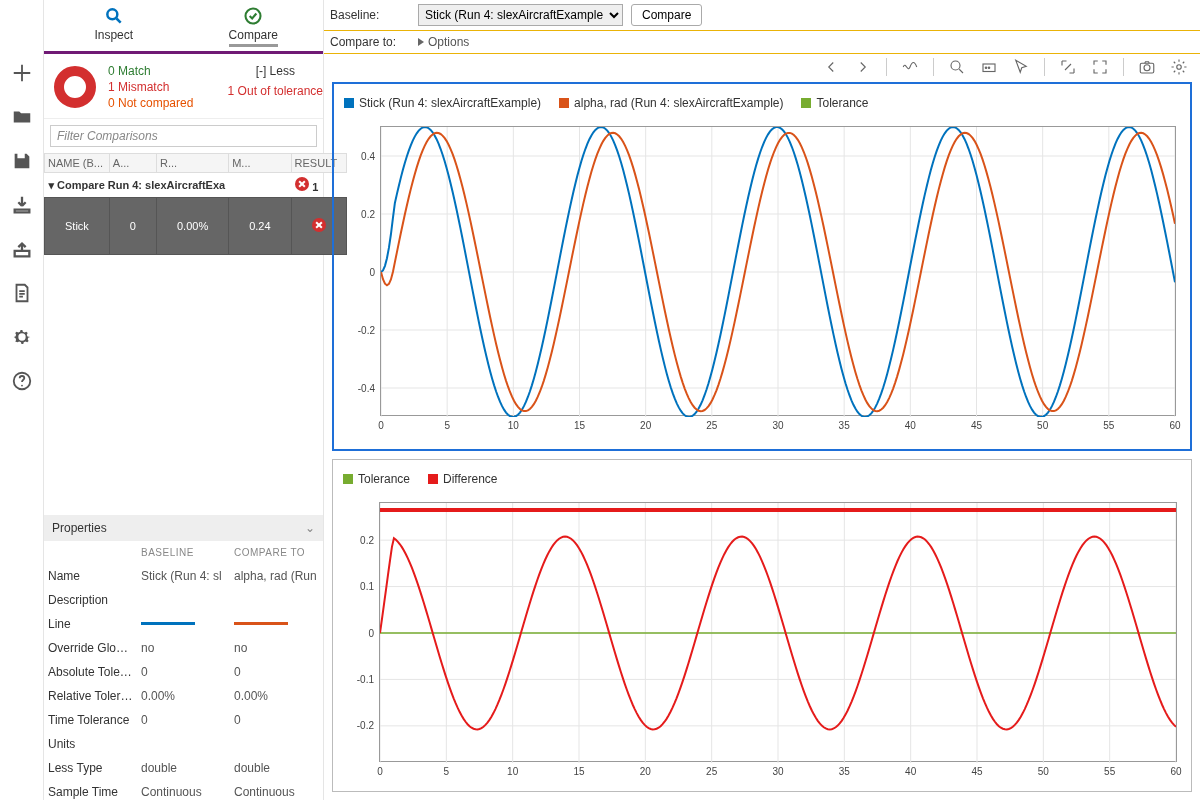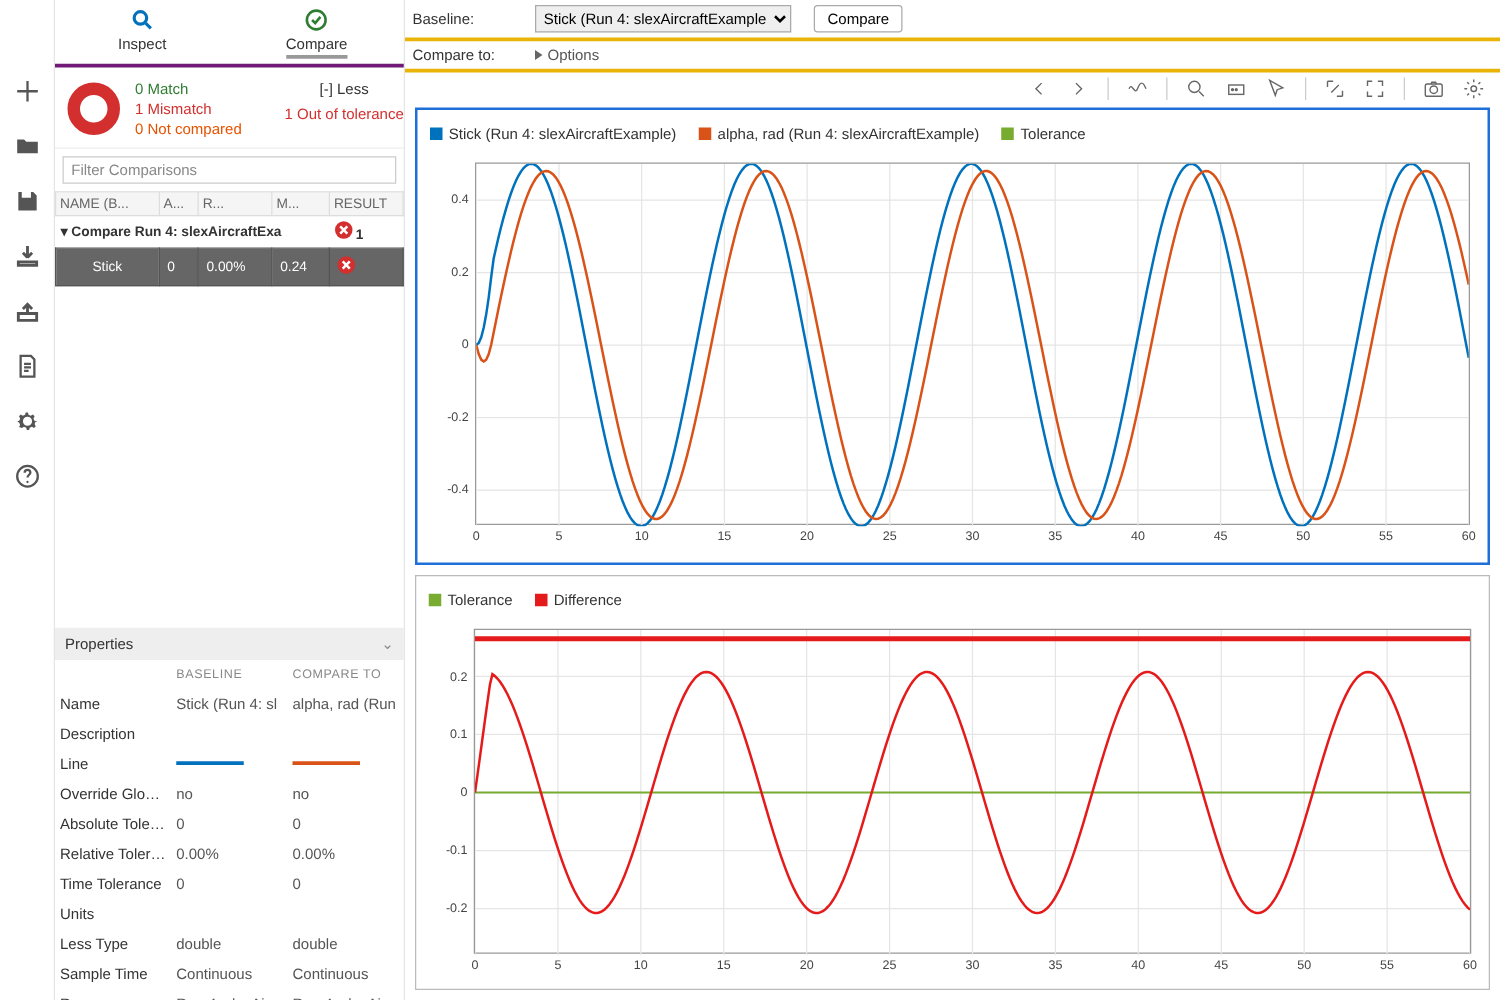--- a/index.html
+++ b/index.html
@@ -56,7 +56,7 @@
   
   
   .right-panel { flex: 1; display: flex; flex-direction: column; }
-  .selbar { display: flex; align-items: center; gap: 18px; padding: 4px 6px; border-bottom: 3px solid #eab308; }
+  .selbar { display: flex; align-items: center; gap: 8px; padding: 4px 6px; border-bottom: 1px solid #eab308; }
   .selbar label { width: 80px; color: #333; }
   .selbar select { flex: 0 0 200px; font-size: 12px; padding: 2px; border: 1px solid #aaa; }
   .btn { border: 1px solid #aaa; background: #fff; padding: 3px 10px; border-radius: 3px; cursor: pointer; font-size: 12px; }

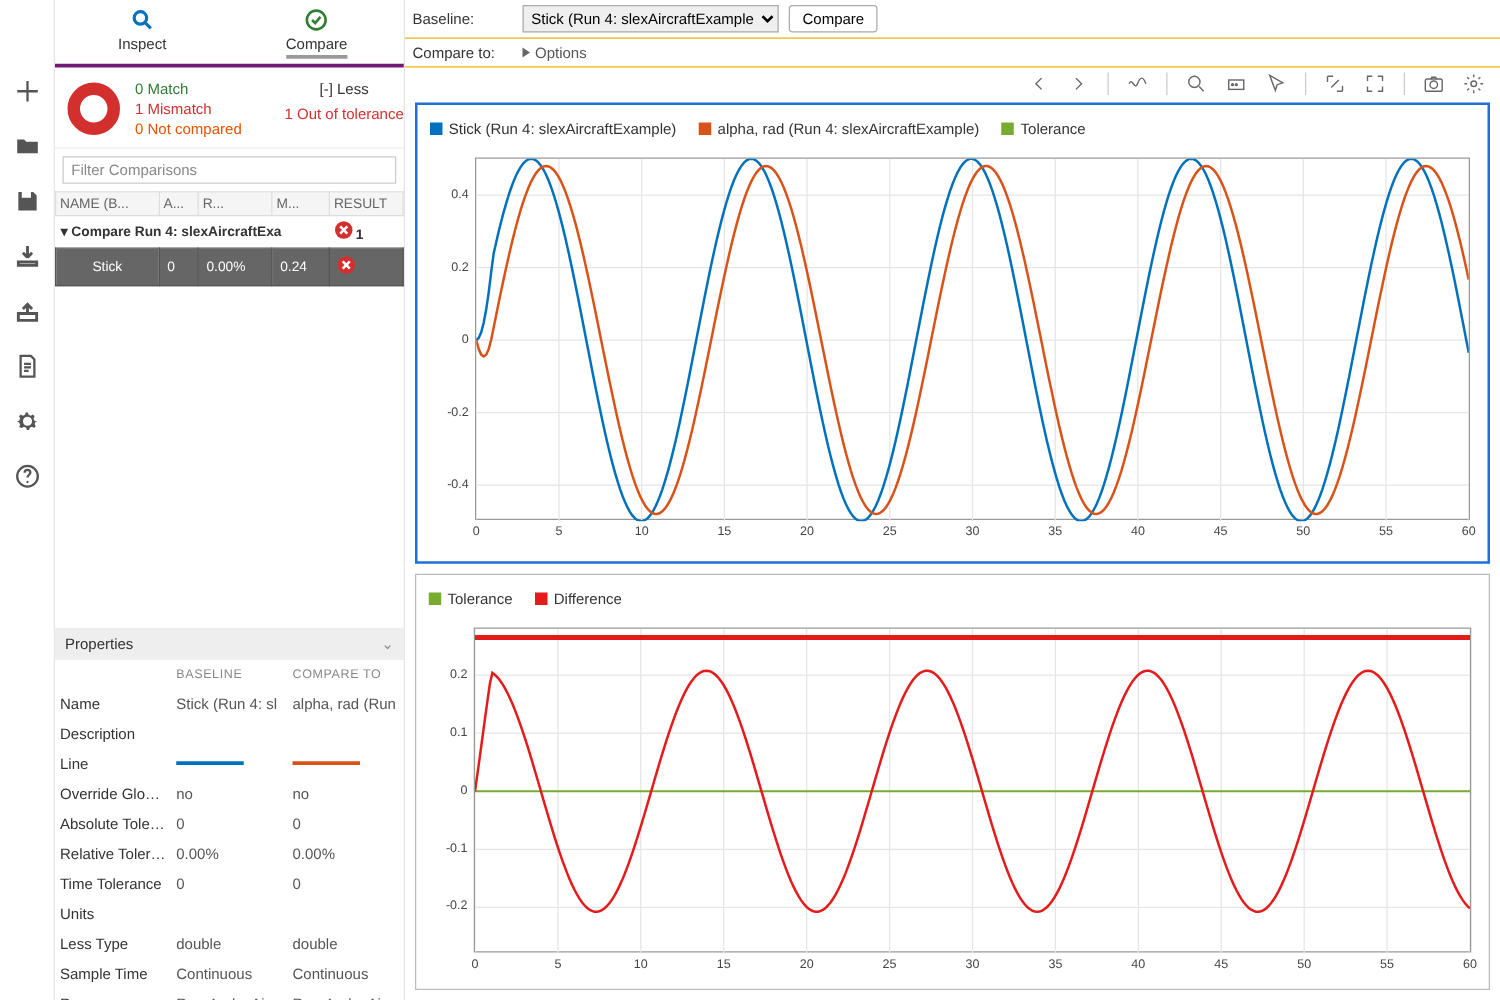--- a/index.html
+++ b/index.html
@@ -31,7 +31,7 @@
   .summary-right .less { color: #333; margin-bottom: 6px; display: block; cursor: pointer; }
   
   
-  .filter { border: 1px solid #ccc; margin: 6px; padding: 3px 6px; color: #888; }
+  .filter { border: 1px solid #ccc; margin: 6px; padding: 3px 6px; color: #888; font-style: italic; }
   
   
   .ctable { border-collapse: collapse; width: 100%; font-size: 11px; }

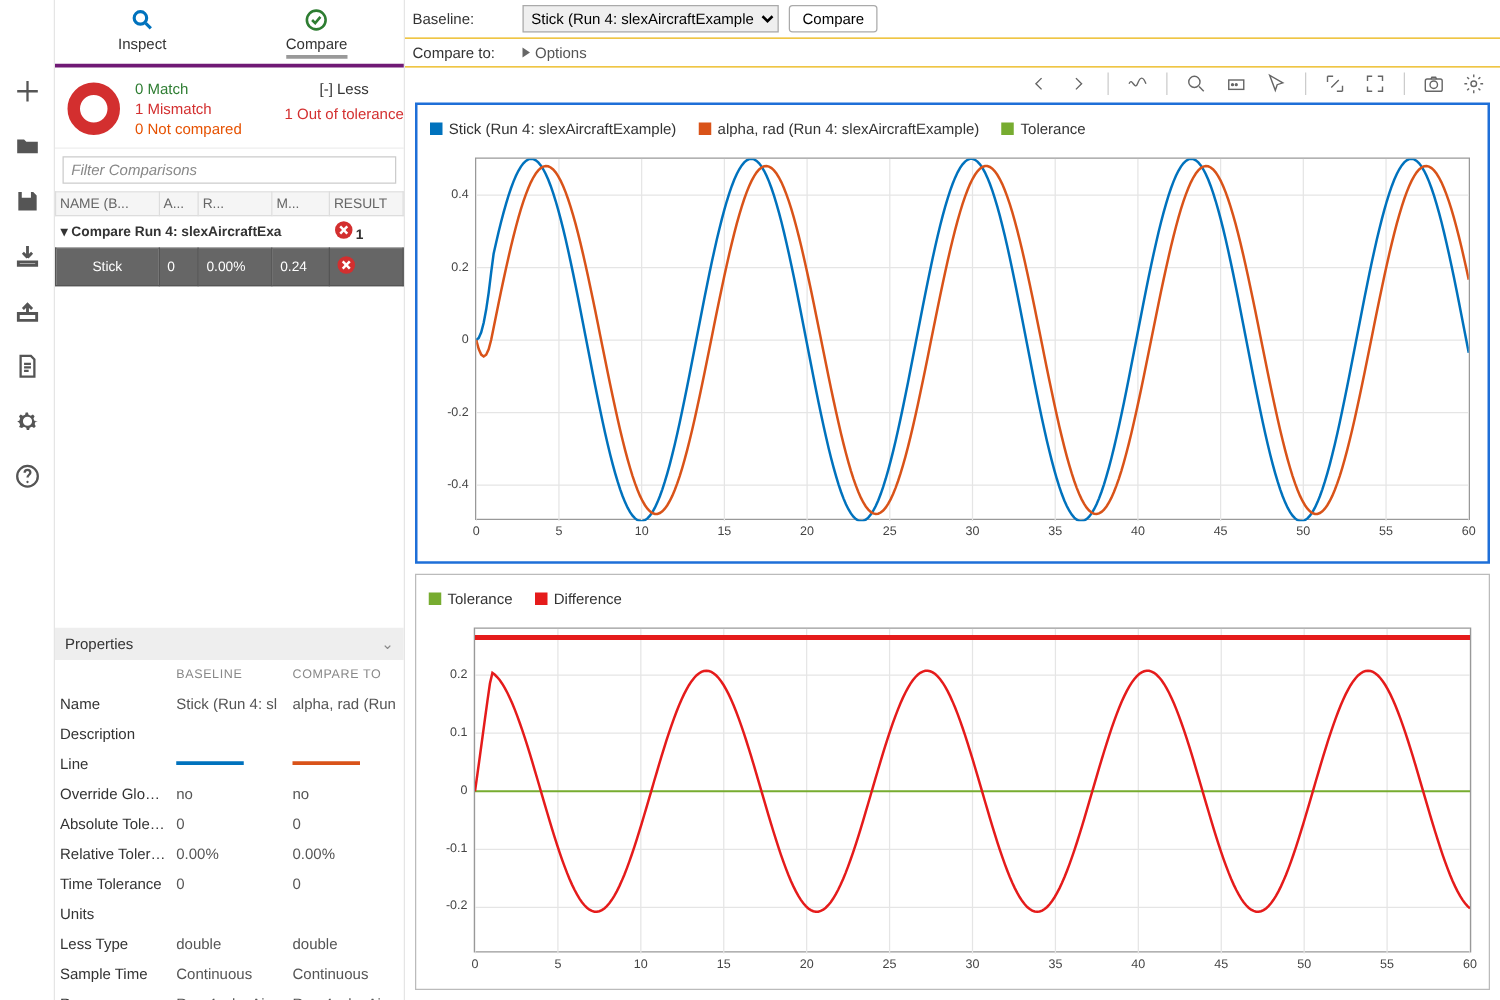--- a/index.html
+++ b/index.html
@@ -37,7 +37,7 @@
   .ctable { border-collapse: collapse; width: 100%; font-size: 11px; }
   .ctable th { background: #f5f5f5; border: 1px solid #ddd; padding: 3px; text-align: left; color: #666; text-transform: uppercase; font-weight: normal; }
   .ctable .group-row td { padding: 4px; font-weight: bold; }
-  .ctable .sel td { background: #666; color: #fff; border: 1px solid #555; padding: 6px; }
+  .ctable .sel td { background: #666; color: #fff; border: 1px solid #555; padding: 20px; }
   .xicon { display: inline-block; width: 14px; height: 14px; background: #d32f2f; border-radius: 50%; position: relative; }
   .xicon::before, .xicon::after { content: ""; position: absolute; left: 3px; top: 6px; width: 8px; height: 2px; background: #fff; transform: rotate(45deg); }
   .xicon::after { transform: rotate(-45deg); }

